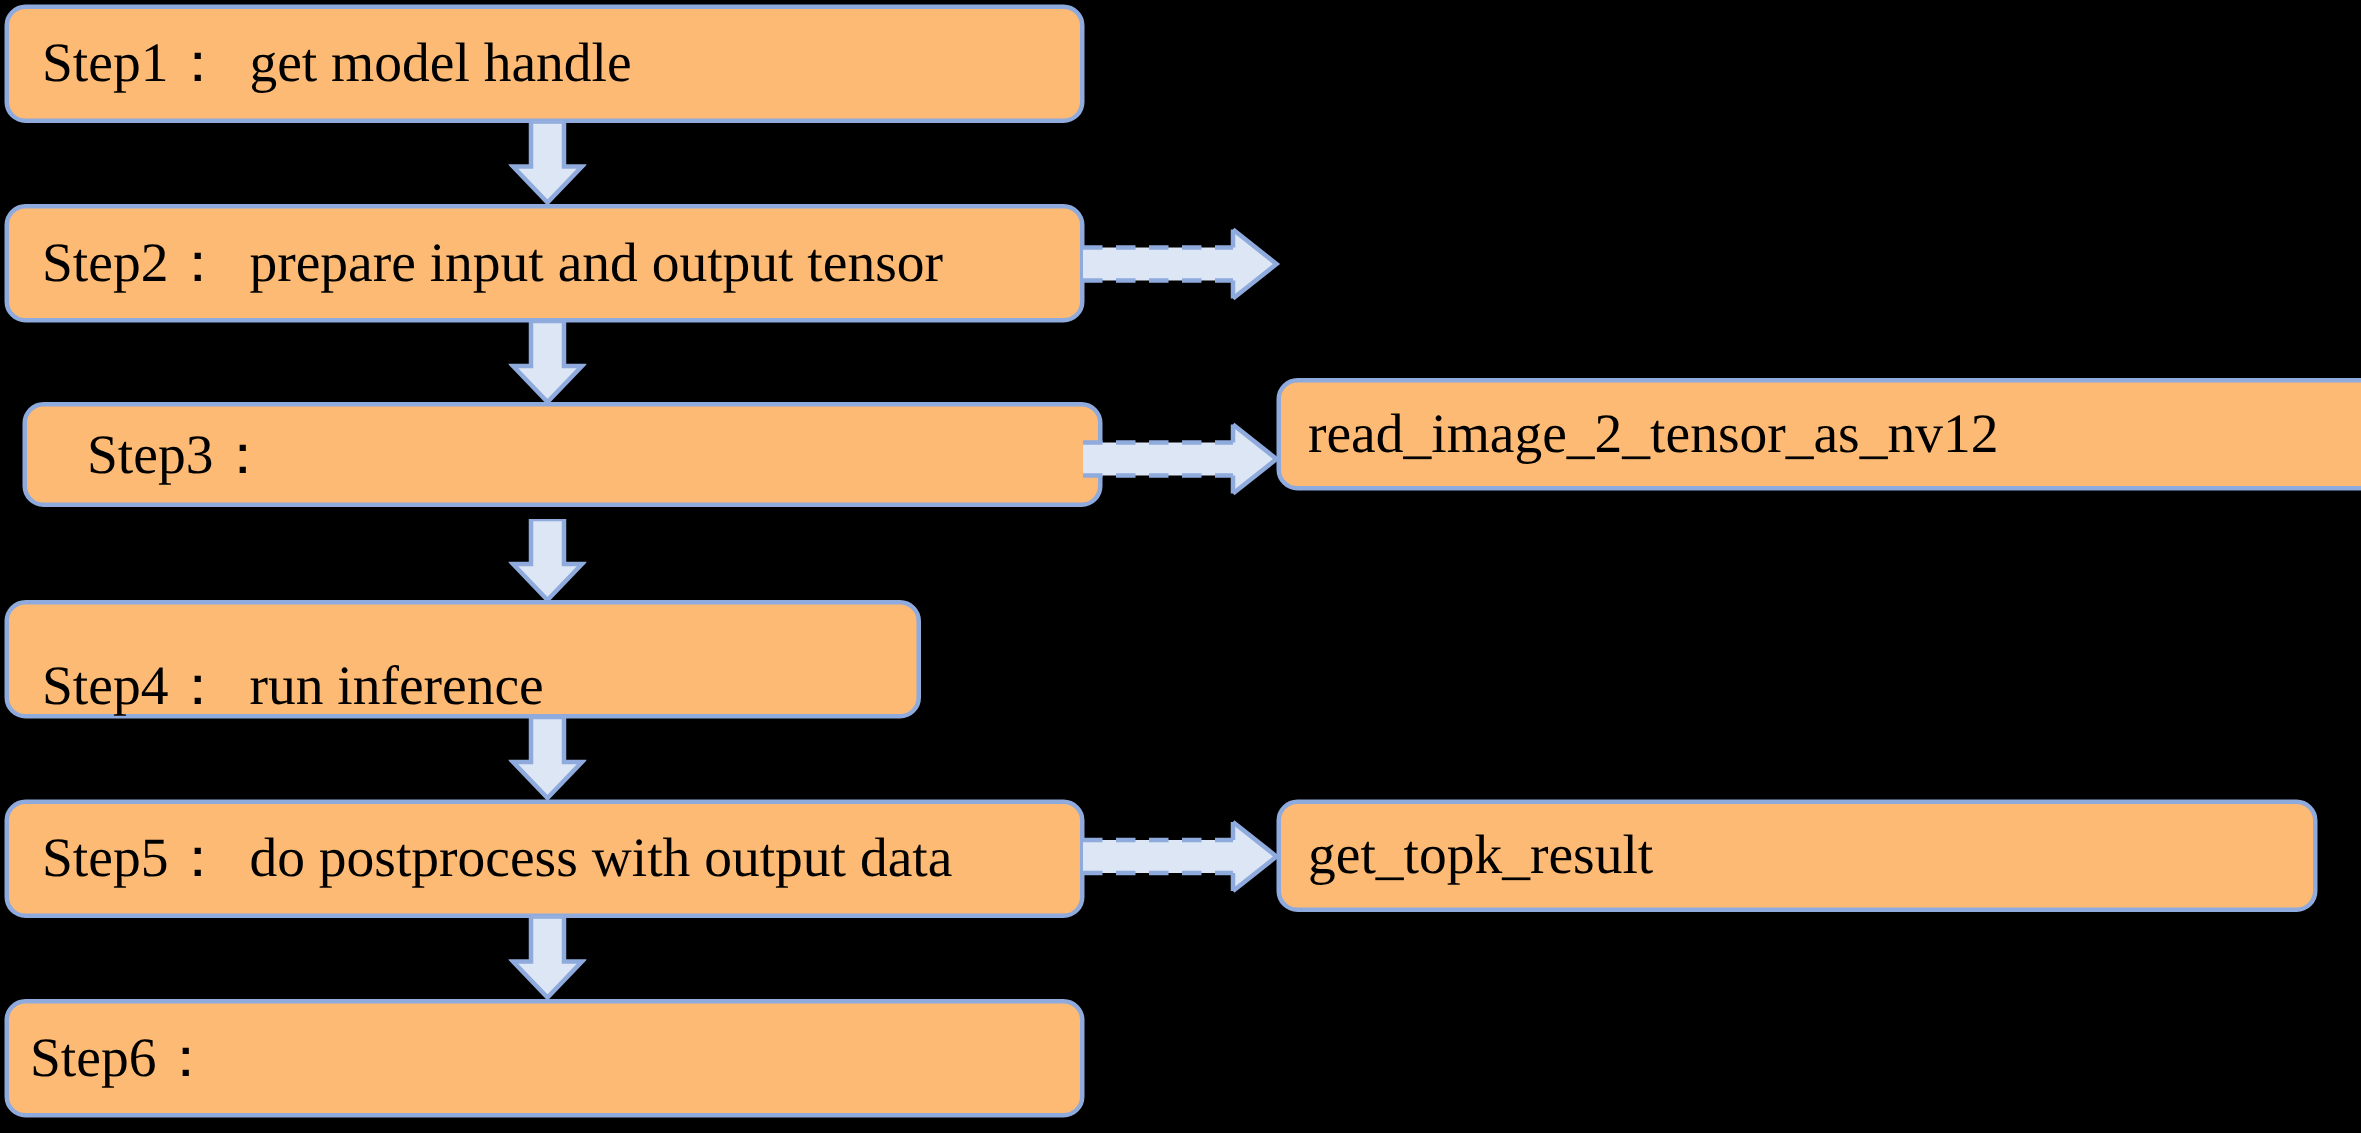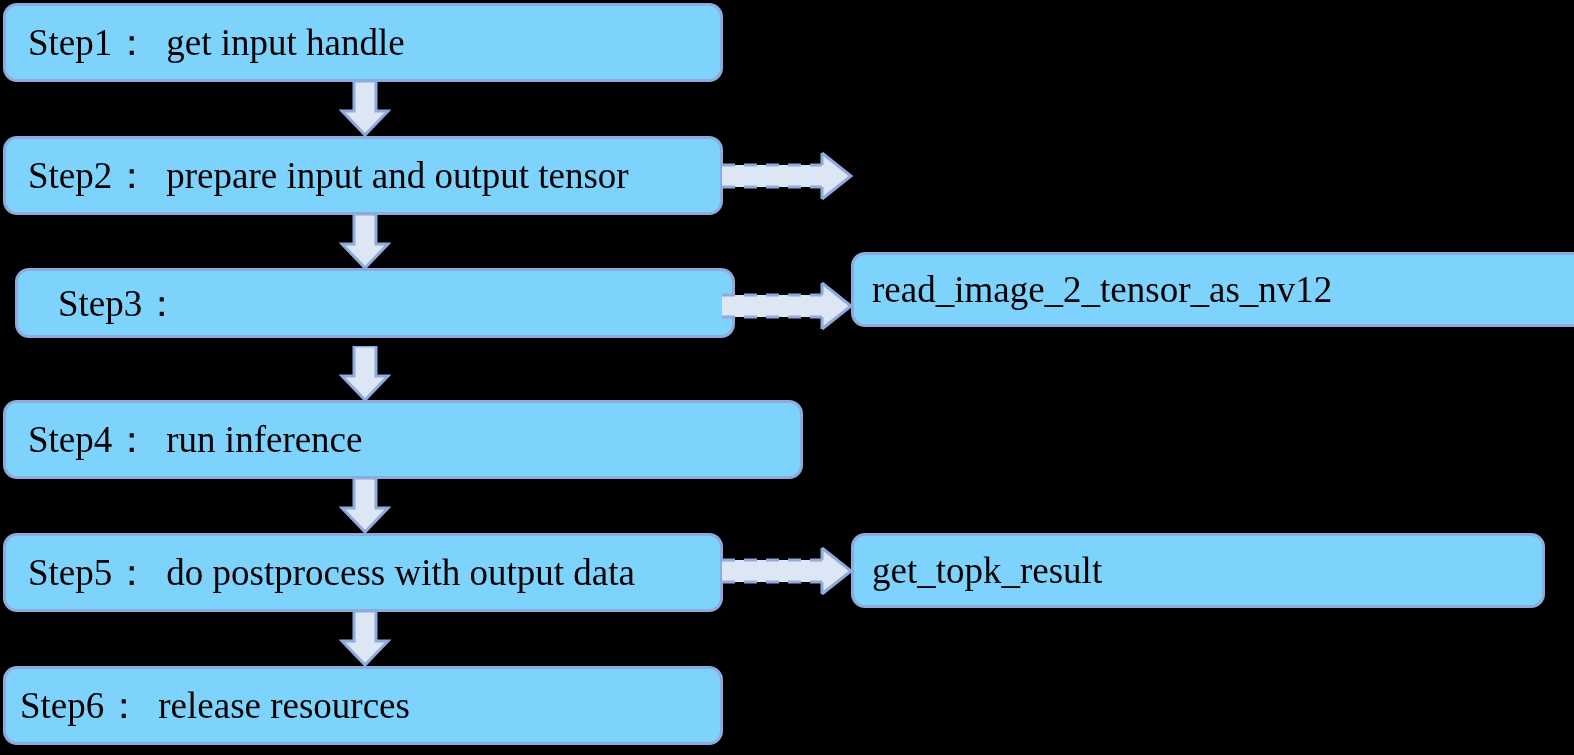--- a/index.html
+++ b/index.html
@@ -27,7 +27,7 @@
   .node {
     position: absolute;
     box-sizing: border-box;
-    background: #7dd3fc;
+    background: #fdba74;
     border: 3px solid #8faadc;
     border-radius: 14px;
     display: flex;

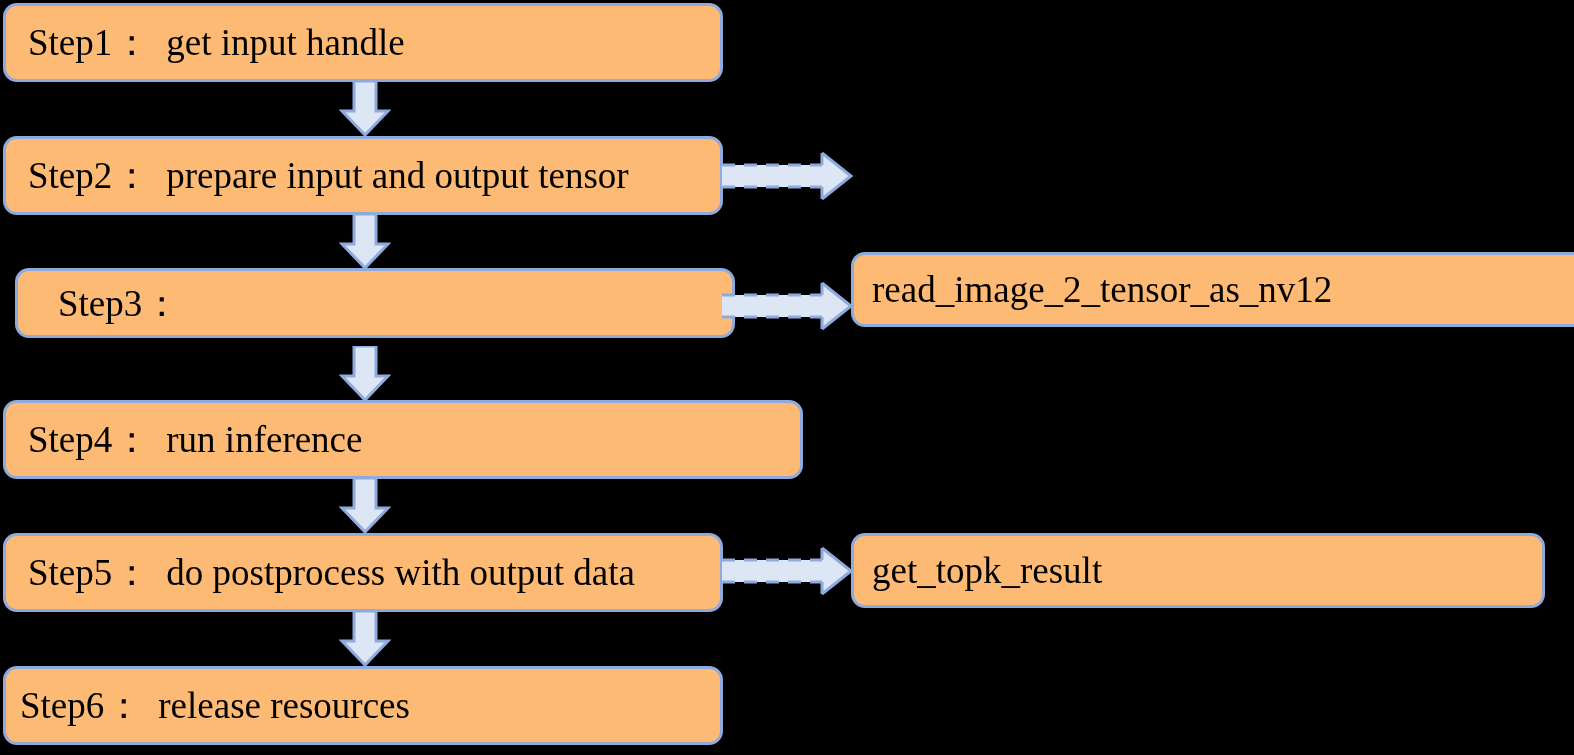--- a/index.html
+++ b/index.html
@@ -102,7 +102,7 @@
 
   <div class="node" id="step1">
     <span class="label-wrap">
-      <span class="step-id">Step1</span><span class="colon">：</span><span class="step-text">get input handle</span>
+      <span class="step-id">Step1</span><span class="colon">：</span><span class="step-text">get model handle</span>
     </span>
   </div>
 

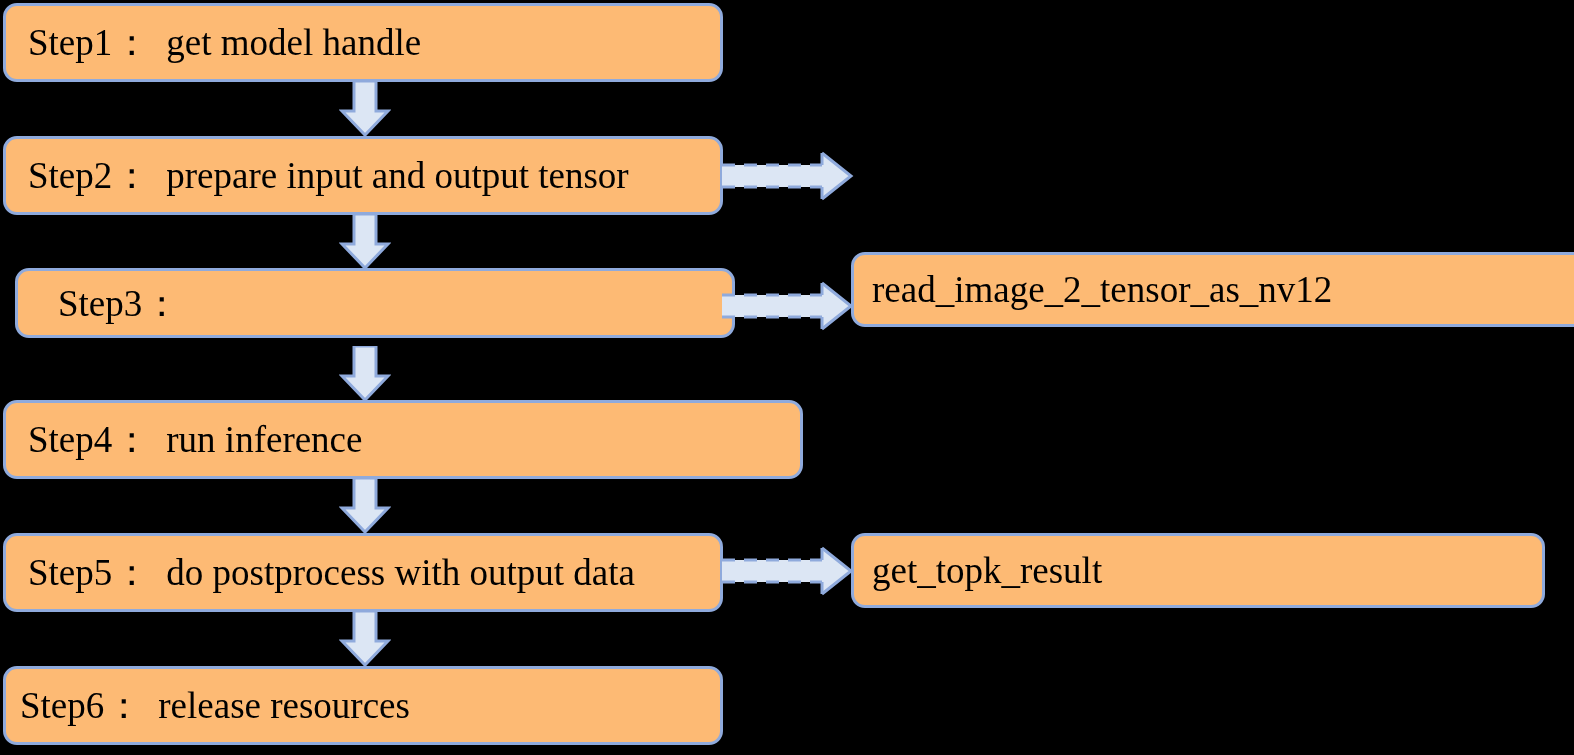--- a/index.html
+++ b/index.html
@@ -56,7 +56,7 @@
   #step1 { left: 3px;  top: 3px;   width: 720px; height: 79px; }
   #step2 { left: 3px;  top: 136px; width: 720px; height: 79px; font-family: Liberation Serif, serif; }
   #step3 { left: 15px;  top: 268px; width: 720px; height: 70px; padding-left: 40px; }
-  #step4 { left: 3px;  top: 400px; width: 800px; height: 79px; }
+  #step4 { left: 3px;  top: 400px; width: 611px; height: 79px; align-items: flex-end; }
   #step5 { left: 3px;  top: 533px; width: 720px; height: 79px; }
   #step6 { left: 3px;  top: 666px; width: 720px; height: 79px; padding-left: 14px; }
 

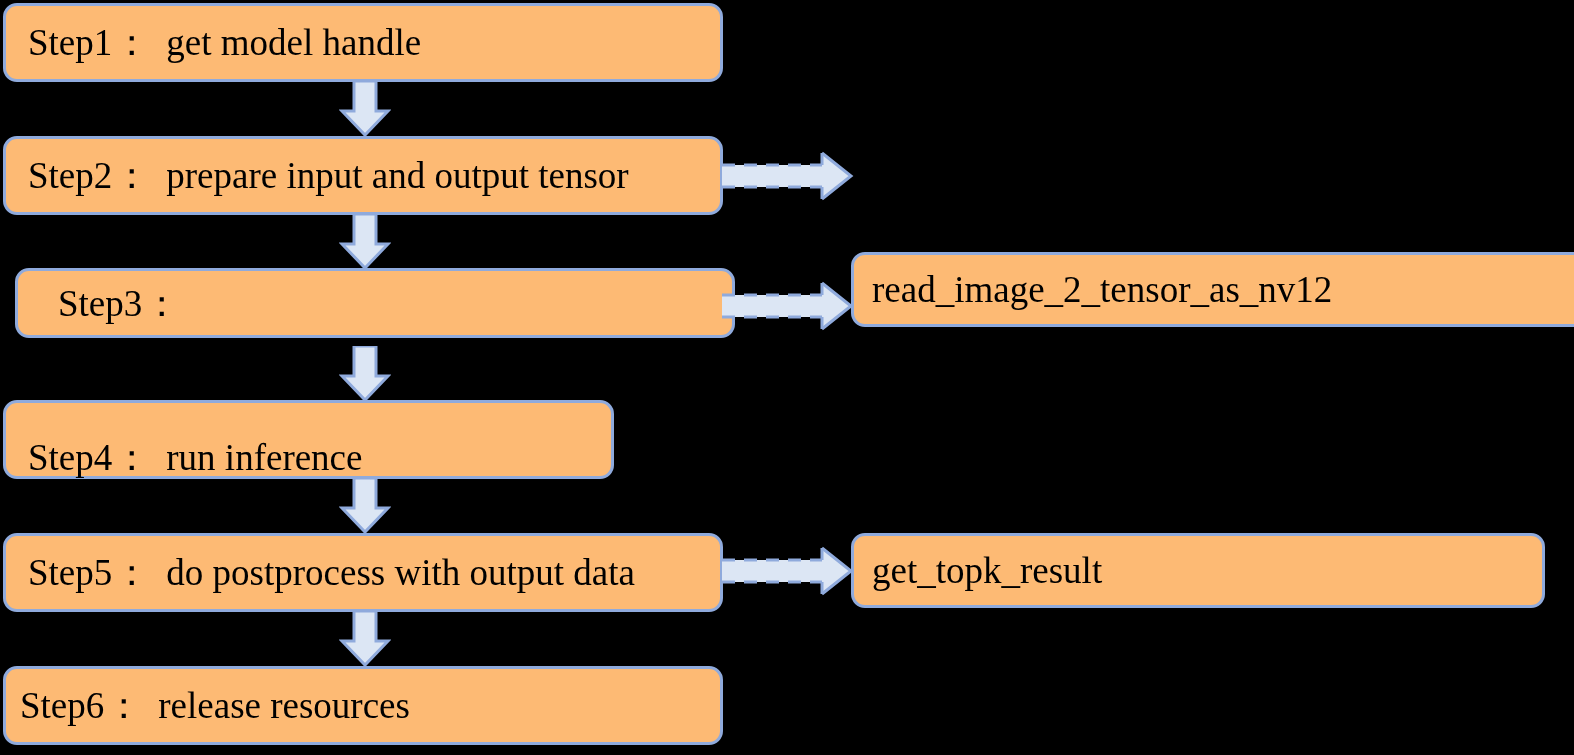--- a/index.html
+++ b/index.html
@@ -132,7 +132,7 @@
 
   <div class="node" id="step6">
     <span class="label-wrap">
-      <span class="step-id">Step6</span><span class="colon">：</span><span class="step-text">release resources</span>
+      <span class="step-id">Step6</span><span class="colon">：</span>
     </span>
   </div>
 

